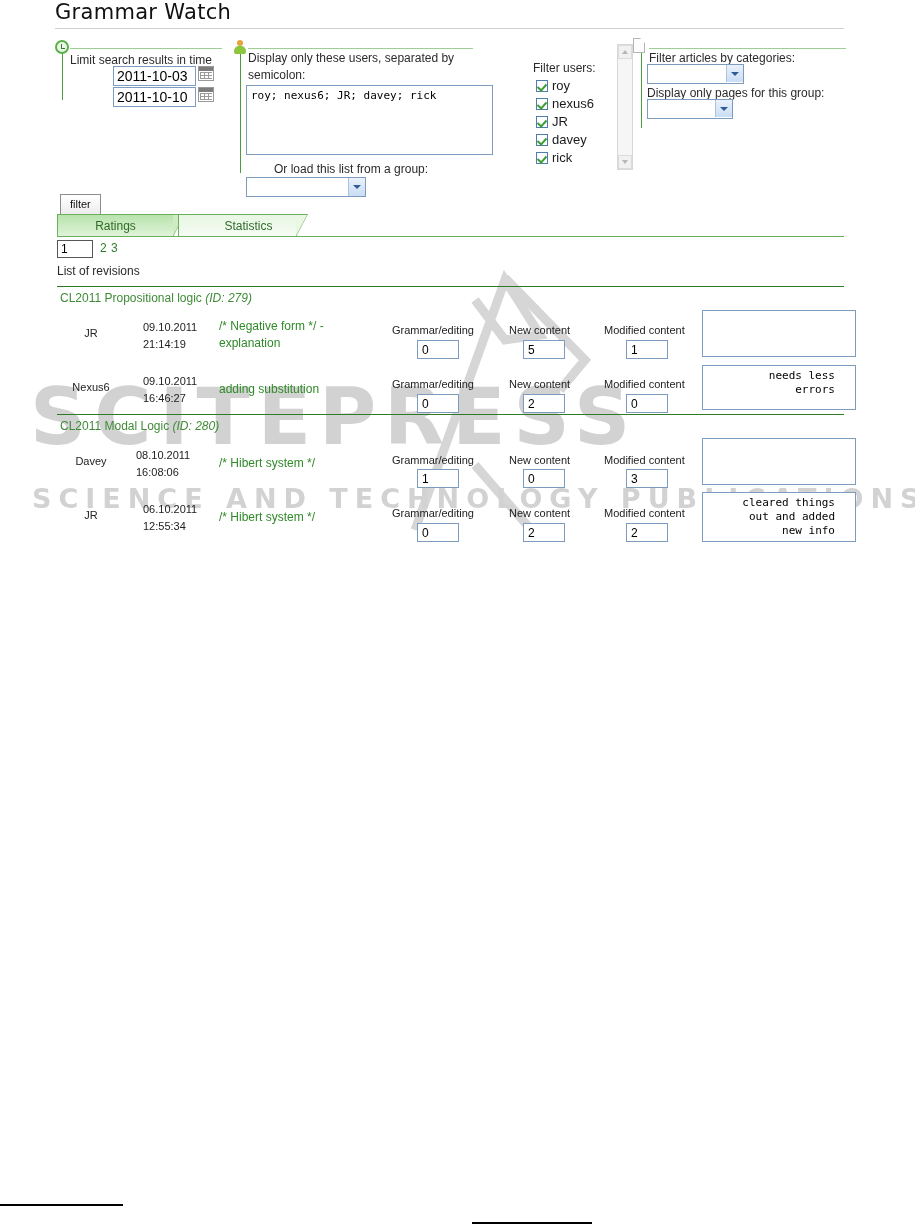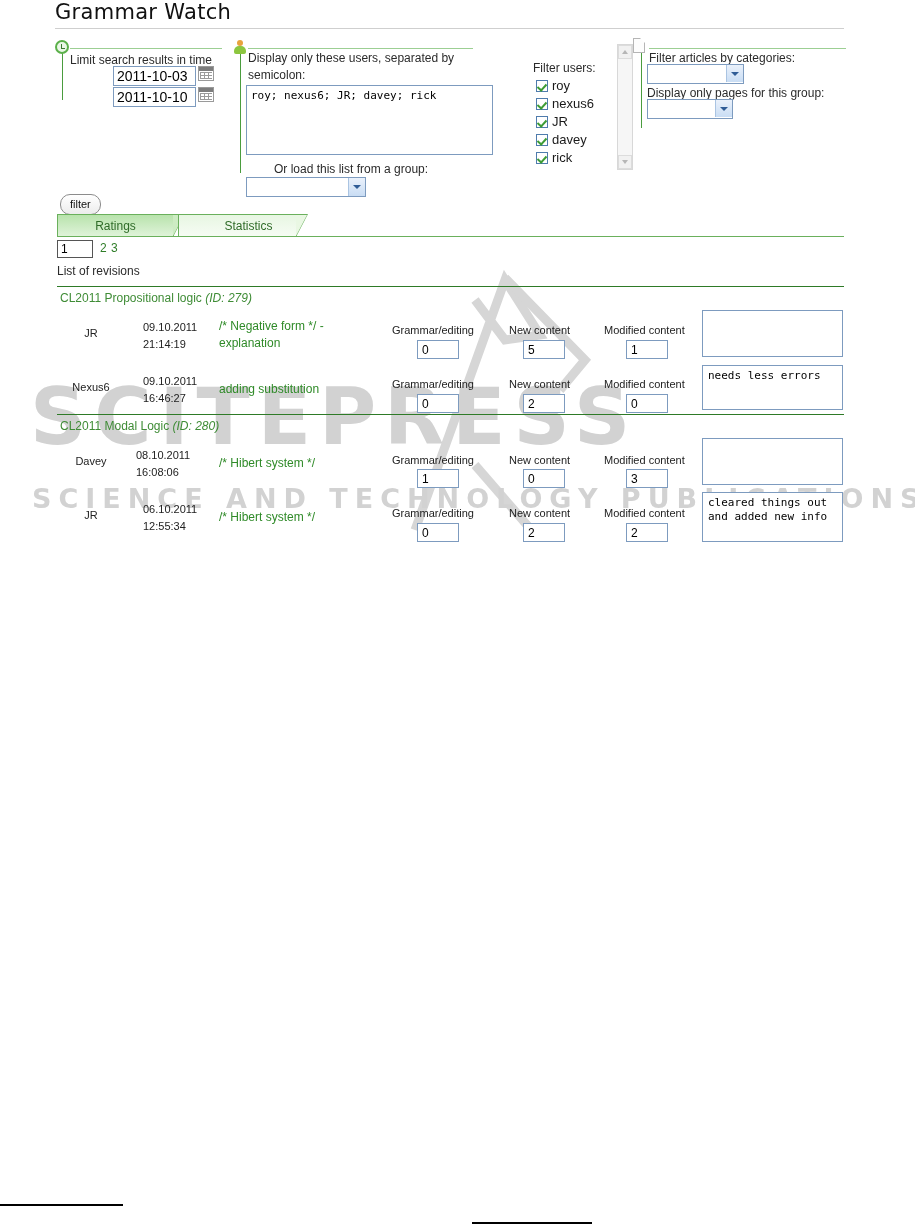--- a/index.html
+++ b/index.html
@@ -280,7 +280,7 @@
     color: #111;
     background: linear-gradient(#ffffff, #ececec);
     border: 1px solid #8c8c8c;
-    border-radius: 10px;
+    border-radius: 0;
     cursor: pointer;
   }
 

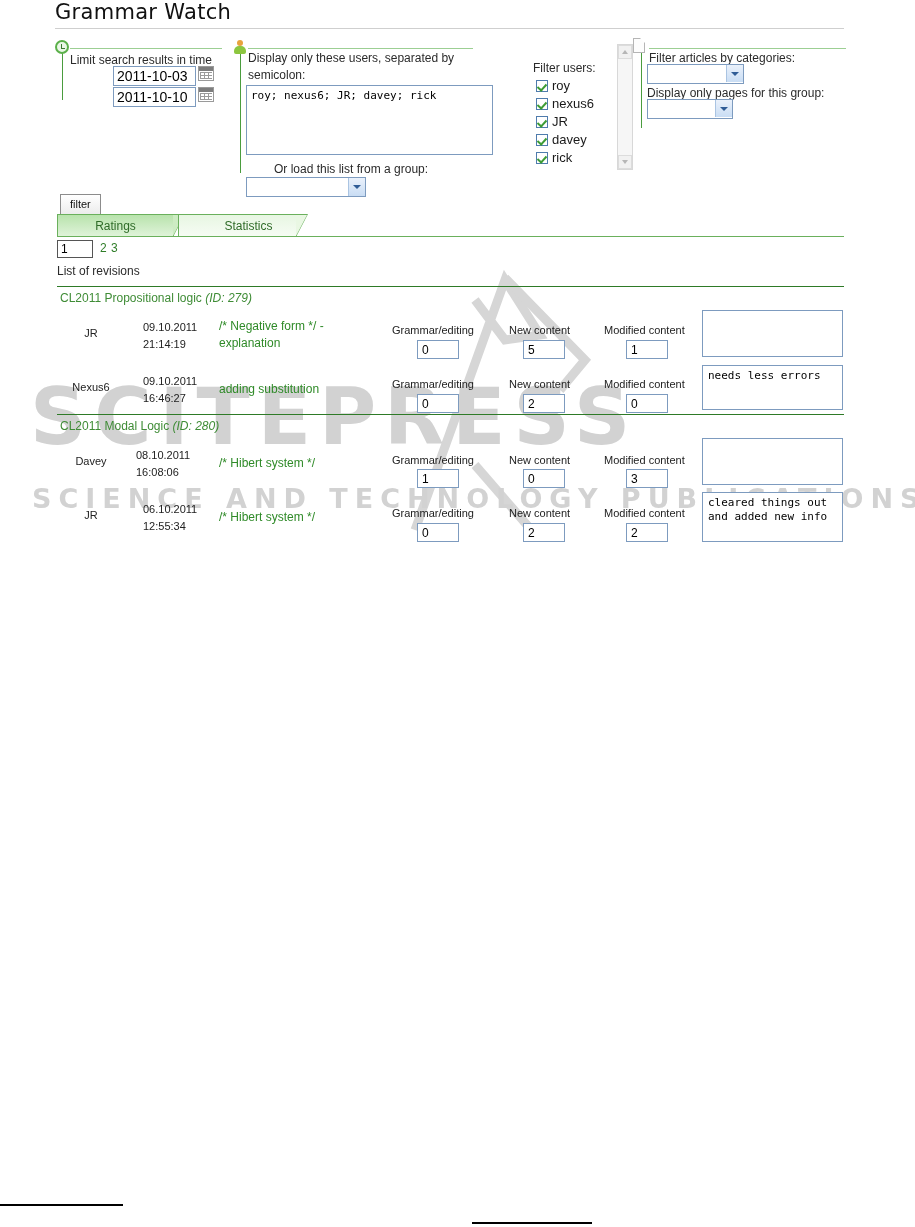--- a/index.html
+++ b/index.html
@@ -413,7 +413,7 @@
   }
   .note-box {
     position: absolute;
-    width: 141px;
+    width: 154px;
     border: 1px solid #7d9bbf;
     background: #fff;
     box-sizing: border-box;
@@ -421,9 +421,10 @@
     font-size: 11px;
     line-height: 14px;
     color: #000;
-    padding: 3px 5px;
+    padding: 3px 20px;
     resize: none;
     overflow: hidden;
+    text-align: right;
   }
 
   

